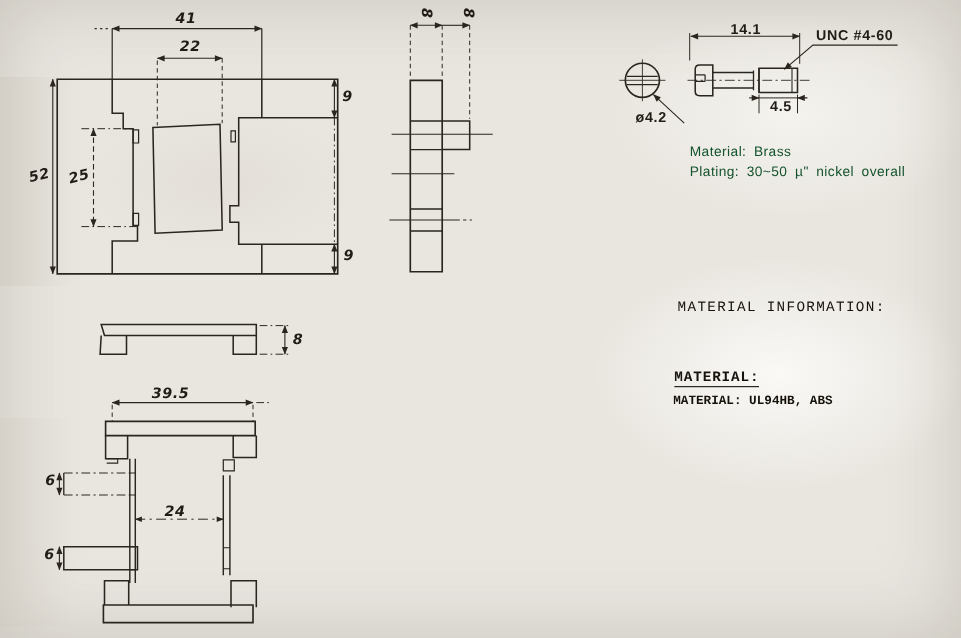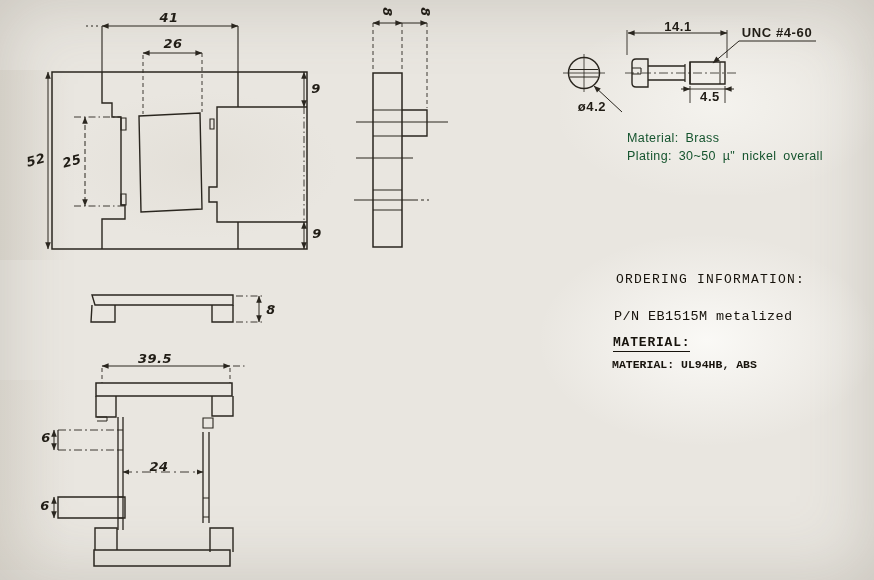--- a/index.html
+++ b/index.html
@@ -145,7 +145,7 @@
   </svg>
 
   <div class="lbl" style="left:169px;top:17px">41</div>
-  <div class="lbl" style="left:173px;top:43px">26</div>
+  <div class="lbl" style="left:173px;top:43px">22</div>
   <div class="lbl" style="left:316px;top:88px">9</div>
   <div class="lbl rneg" style="left:36px;top:160px">52</div>
   <div class="lbl rneg" style="left:72px;top:161px">25</div>

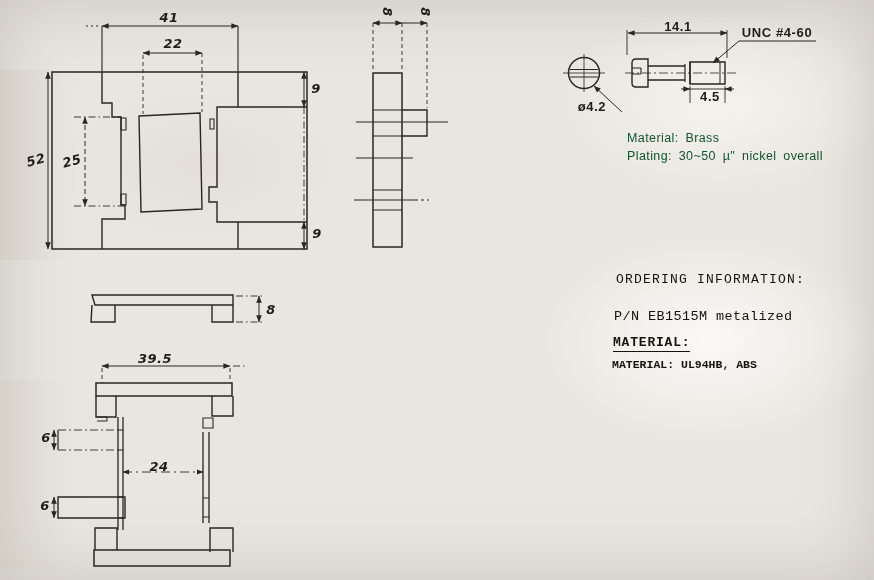--- a/index.html
+++ b/index.html
@@ -168,7 +168,7 @@
   <div class="note" style="left:627px;top:131px">Material: Brass</div>
   <div class="note" style="left:627px;top:149px">Plating: 30~50 µ" nickel overall</div>
 
-  <div class="tw" style="left:616px;top:272px">ORDERING INFORMATION:</div>
+  <div class="tw" style="left:616px;top:272px">MATERIAL INFORMATION:</div>
   <div class="tw pn" style="left:614px;top:309px">P/N EB1515M metalized</div>
   <div class="tw mh" style="left:613px;top:335px">MATERIAL:</div>
   <div class="tw sm" style="left:612px;top:358px">MATERIAL: UL94HB, ABS</div>

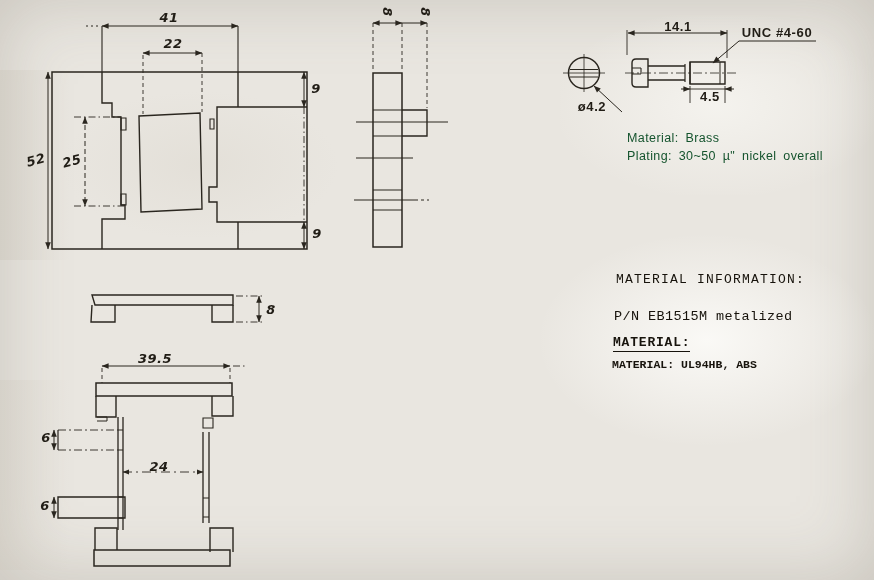--- a/index.html
+++ b/index.html
@@ -169,7 +169,6 @@
   <div class="note" style="left:627px;top:149px">Plating: 30~50 µ" nickel overall</div>
 
   <div class="tw" style="left:616px;top:272px">MATERIAL INFORMATION:</div>
-  <div class="tw pn" style="left:614px;top:309px">P/N EB1515M metalized</div>
   <div class="tw mh" style="left:613px;top:335px">MATERIAL:</div>
   <div class="tw sm" style="left:612px;top:358px">MATERIAL: UL94HB, ABS</div>
 

